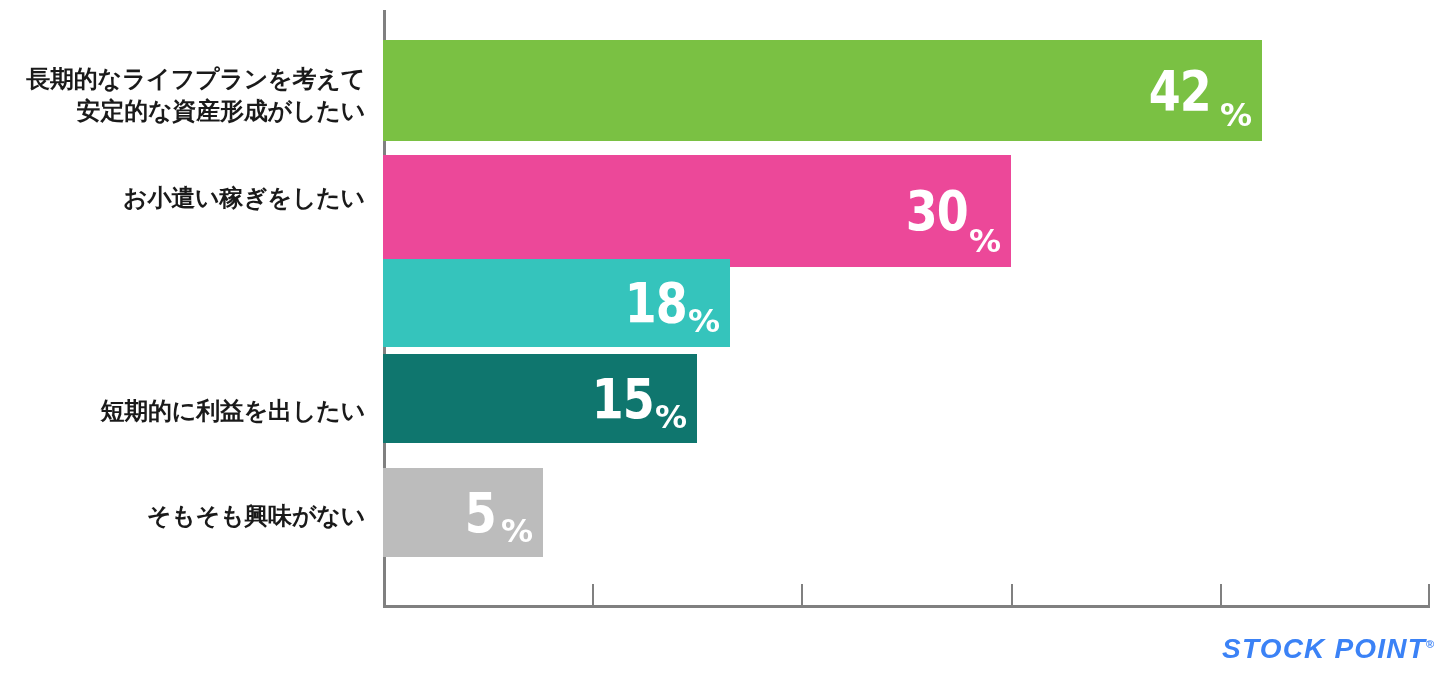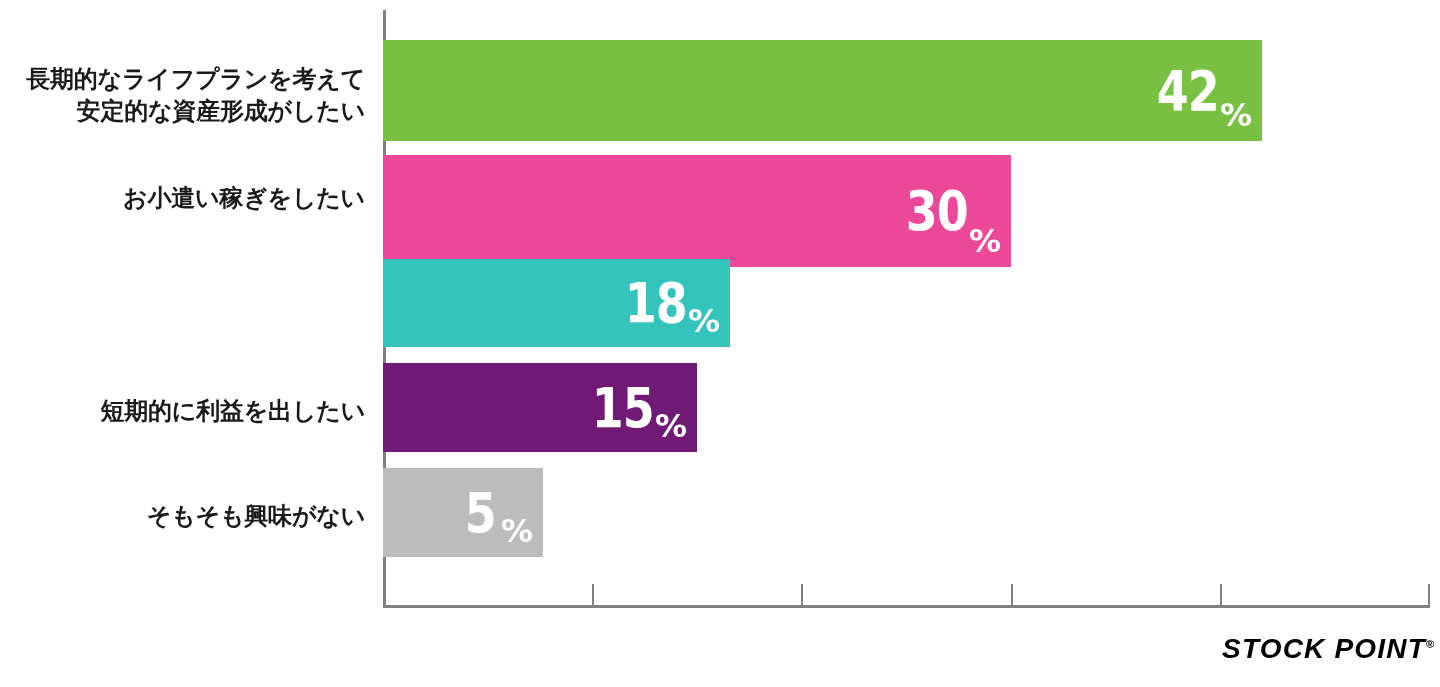--- a/index.html
+++ b/index.html
@@ -151,7 +151,7 @@
     <div class="tick" style="left:837px;"></div>
     <div class="tick" style="left:1045px;"></div>
 
-    <div class="bar" style="top:30px; height:101px; width:879px; background:#7AC143;">
+    <div class="bar" style="top:30px; height:101px; width:879px; background:#7AC143;gap:8px;">
       <span class="val">42</span>
       <span class="pct">%</span>
     </div>

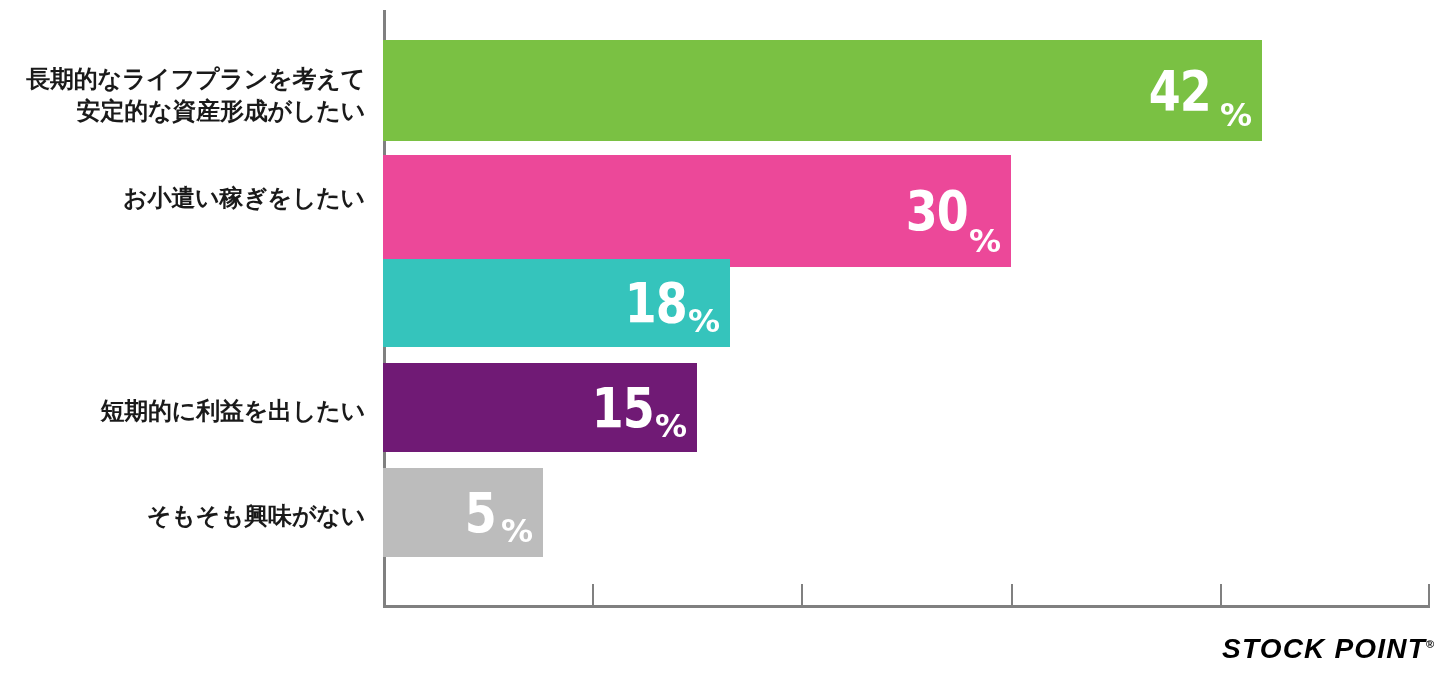--- a/index.html
+++ b/index.html
@@ -166,7 +166,7 @@
       <span class="pct">%</span>
     </div>
 
-    <div class="bar" style="top:353px; height:89px; width:314px; background:#701a75;">
+    <div class="bar" style="top:344px; height:89px; width:314px; background:#0f766e;">
       <span class="val">15</span>
       <span class="pct">%</span>
     </div>

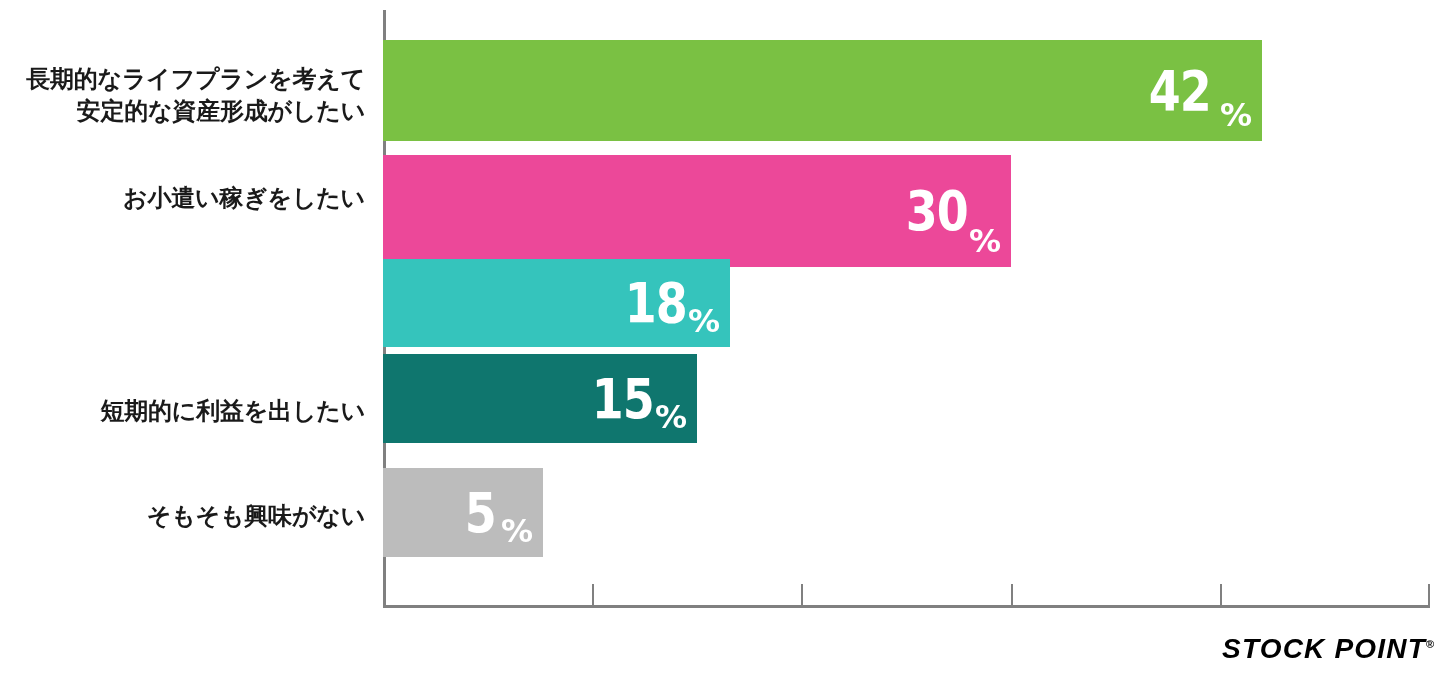--- a/index.html
+++ b/index.html
@@ -109,7 +109,7 @@
     position: absolute;
     left: 1222px;
     top: 633px;
-    color: #000000;
+    color: #3b82f6;
     font-size: 28px;
     font-weight: 700;
     font-style: italic;

